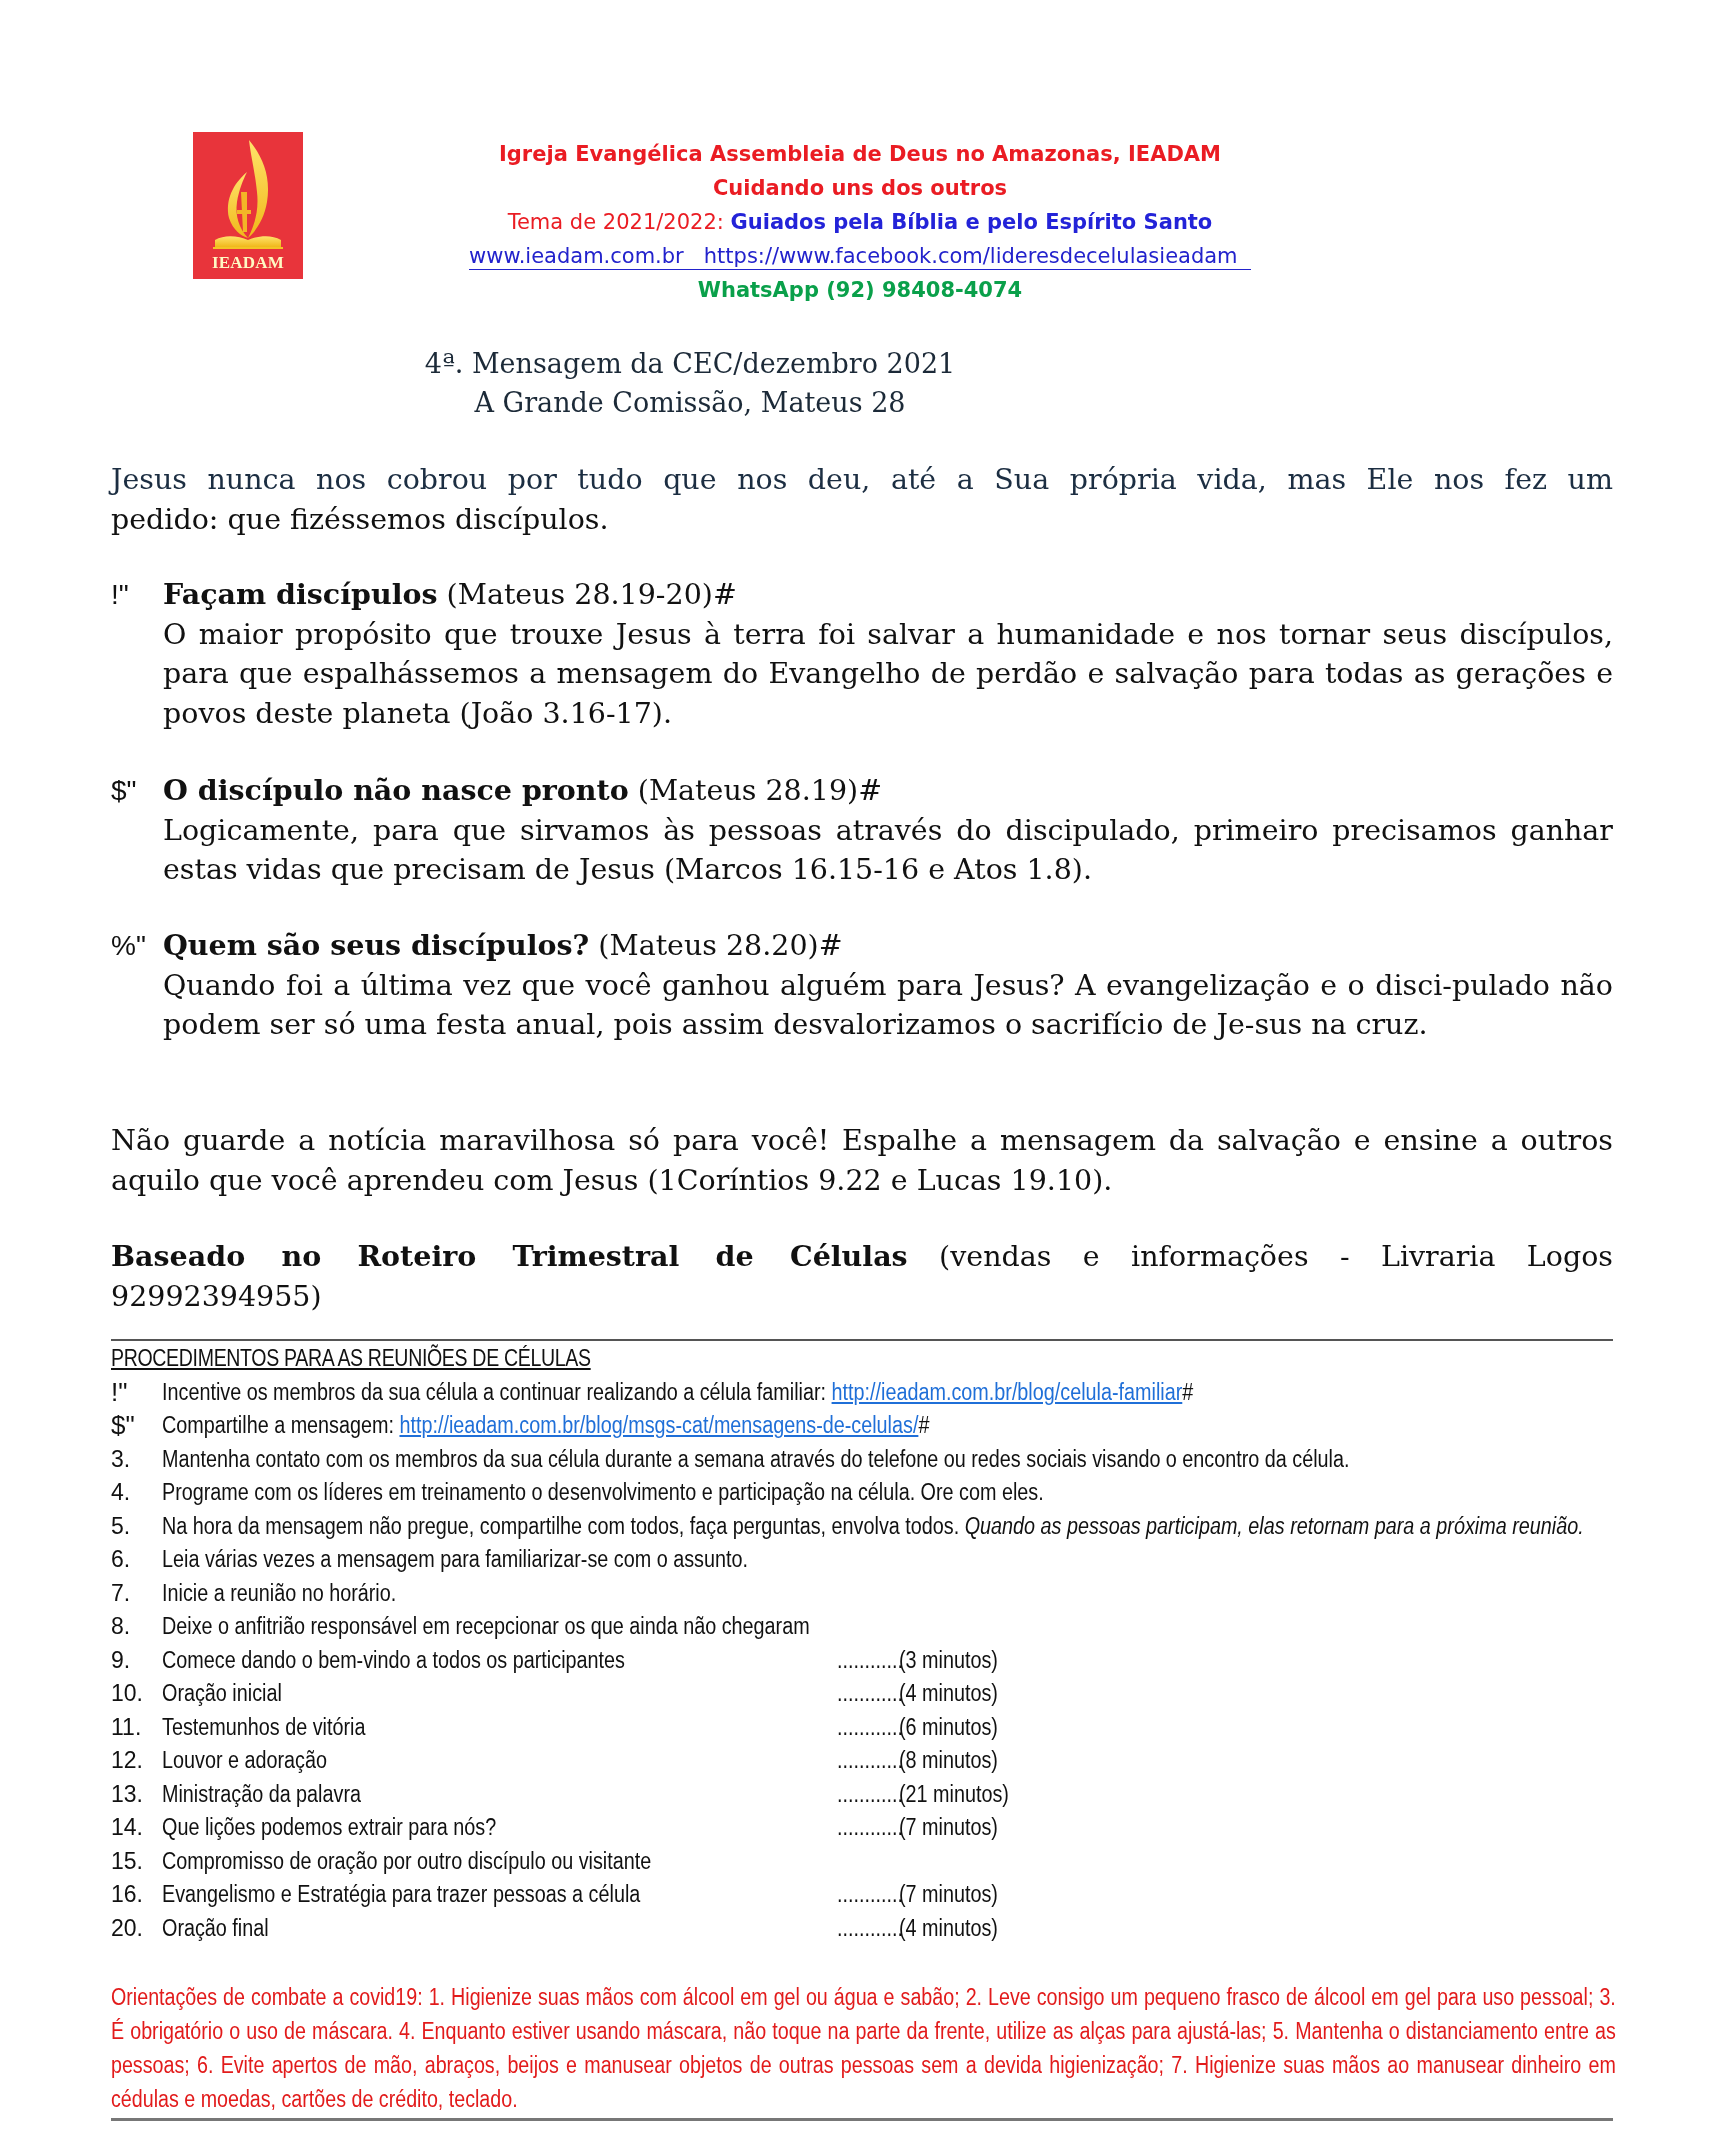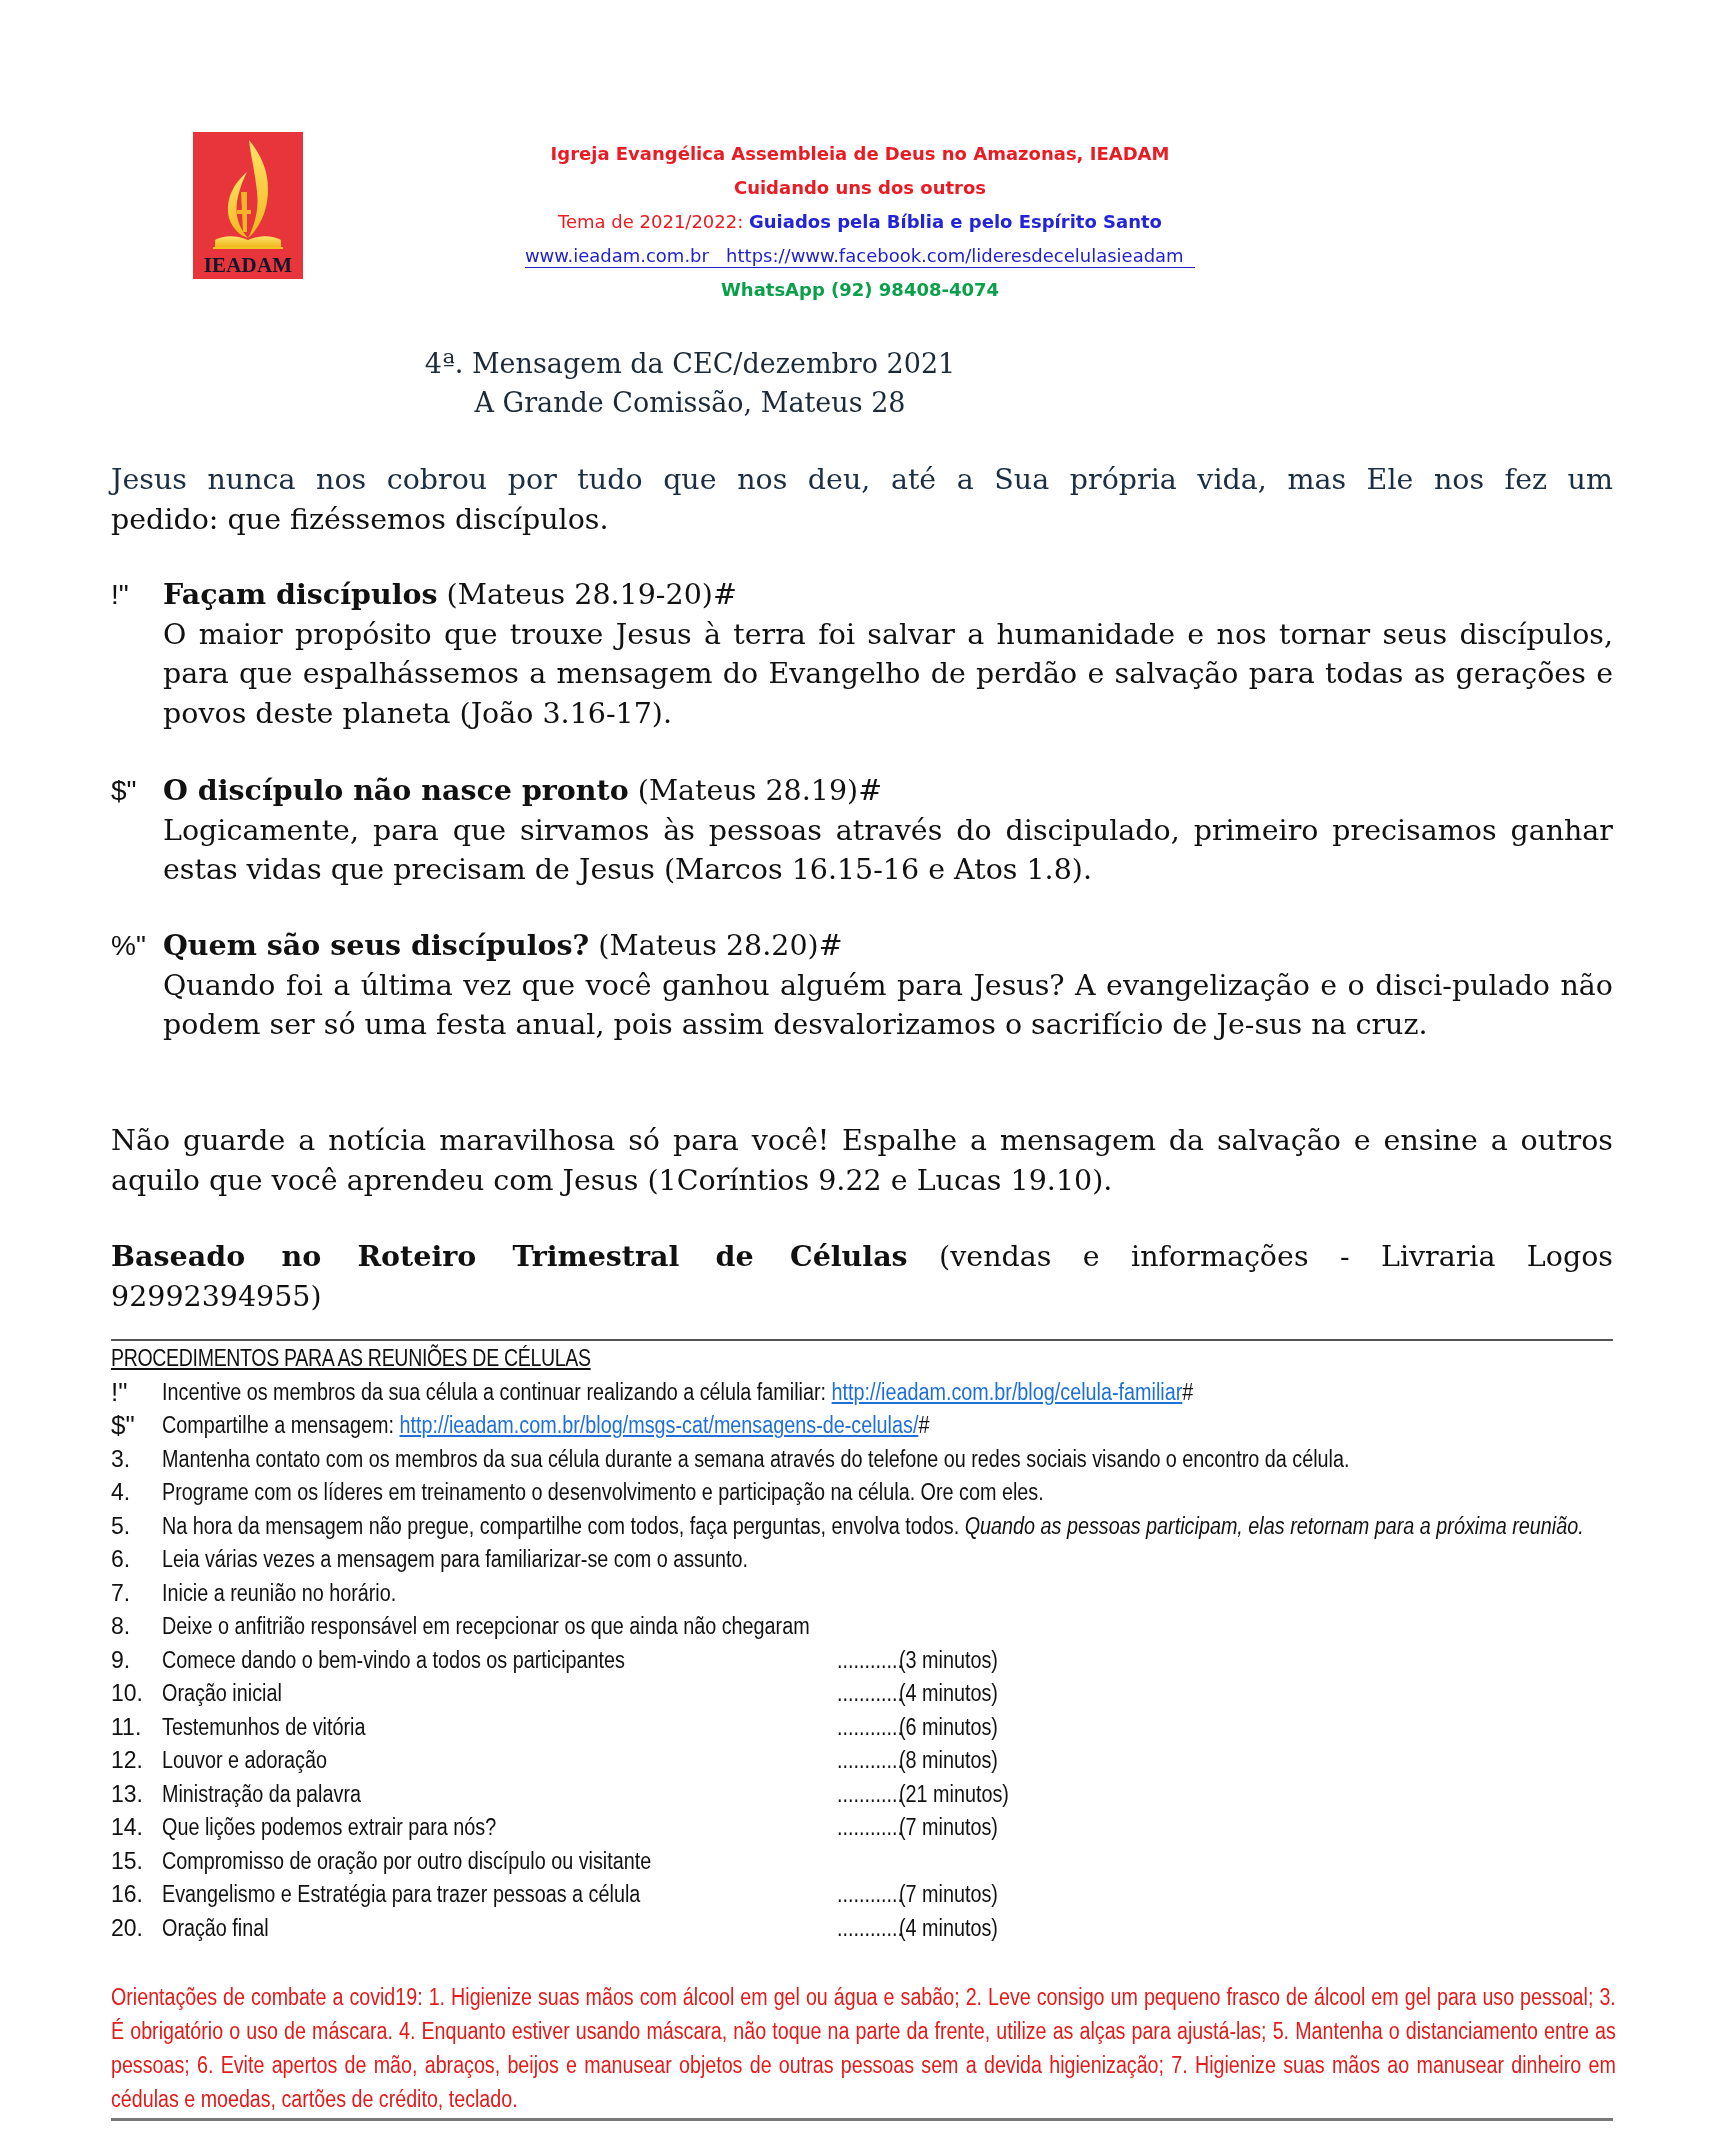--- a/index.html
+++ b/index.html
@@ -12,7 +12,7 @@
                font-family: "Liberation Serif", serif; font-weight: bold; font-size: 21px; letter-spacing: 0.2px; }
 
   .header { position: absolute; left: 360px; width: 1000px; top: 137px; text-align: center;
-            font-family: "DejaVu Sans", sans-serif; font-size: 18px; line-height: 34px; }
+            font-family: "DejaVu Sans", sans-serif; font-size: 21px; line-height: 34px; }
   .header .l1, .header .l2 { color: #ea1c23; font-weight: bold; }
   .header .l3 .tlabel { color: #ea1c23; }
   .header .l3 .tval { color: #2323d8; font-weight: bold; }

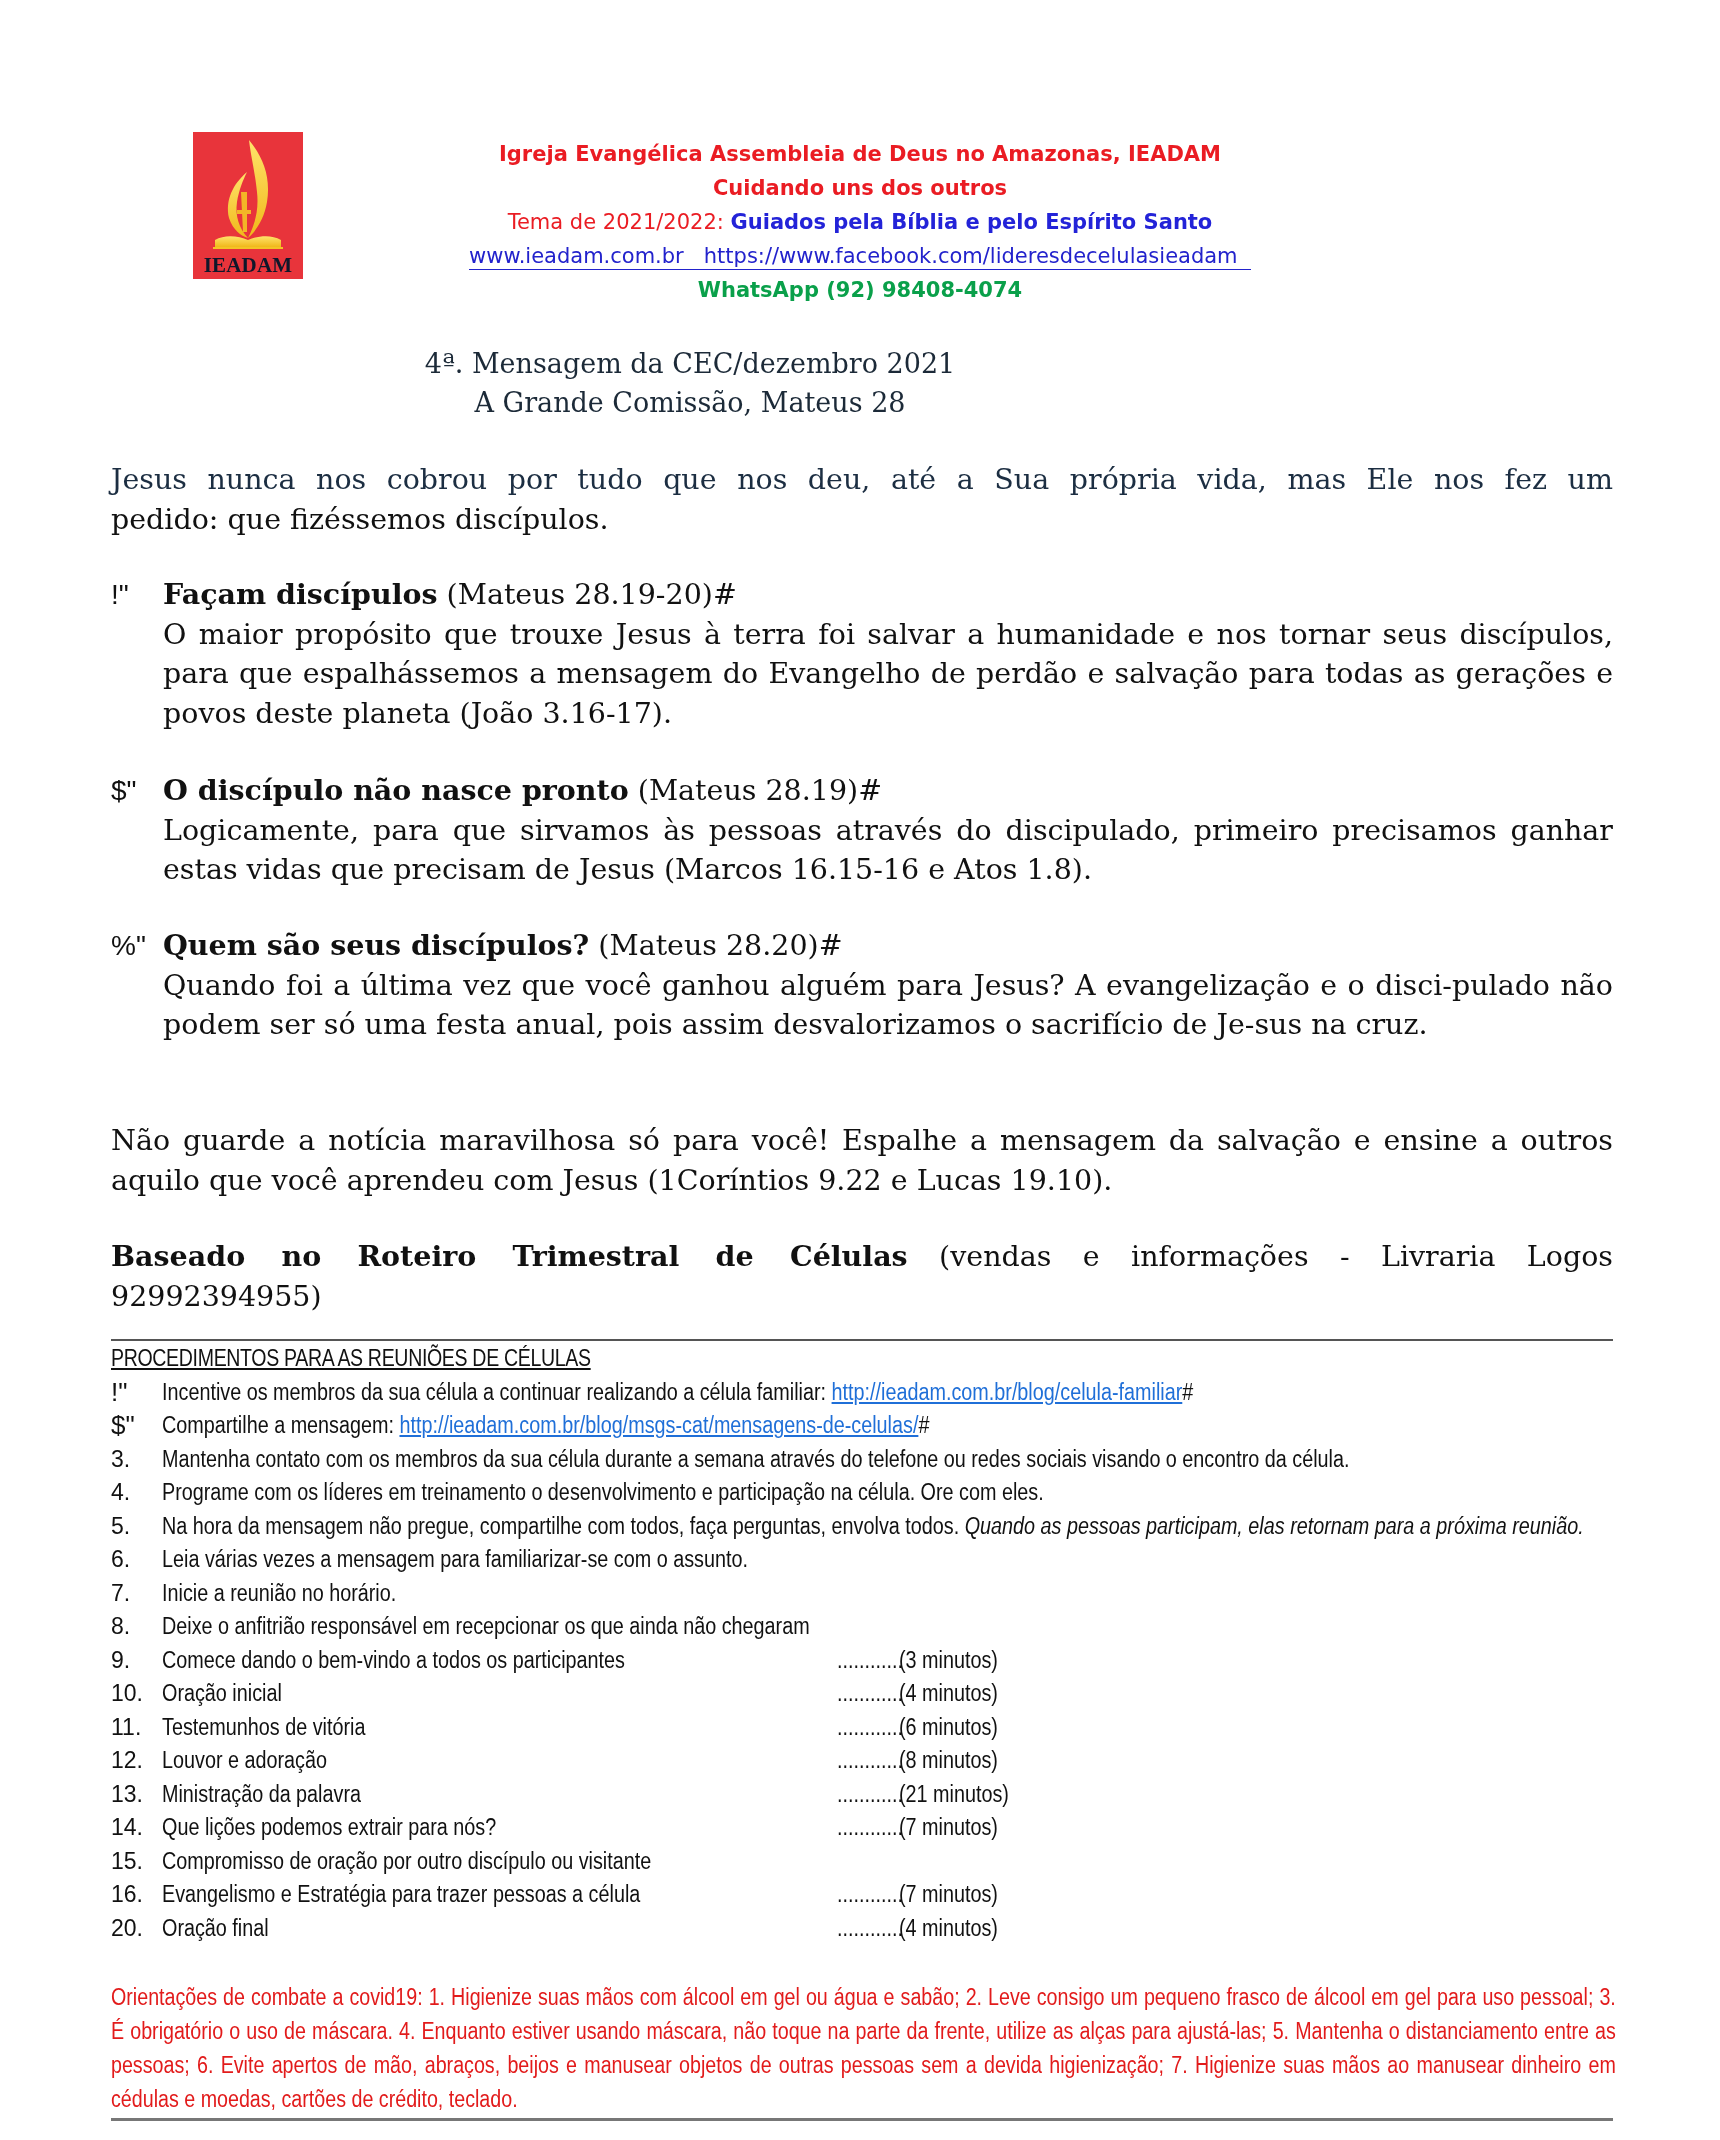--- a/index.html
+++ b/index.html
@@ -8,8 +8,8 @@
   
   .logo { position: absolute; left: 193px; top: 132px; width: 110px; height: 147px; background: #e8343b; }
   .logo svg { position: absolute; left: 0; top: 0; }
-  .logo-text { position: absolute; left: 0; width: 110px; top: 121px; text-align: center; color: #0f172a;
-               font-family: "Liberation Serif", serif; font-weight: bold; font-size: 21px; letter-spacing: 0.2px; }
+  .logo-text { position: absolute; left: 0; width: 110px; top: 121px; text-align: center; color: #fef9c3;
+               font-family: "Liberation Serif", serif; font-weight: bold; font-size: 17px; letter-spacing: 0.2px; }
 
   .header { position: absolute; left: 360px; width: 1000px; top: 137px; text-align: center;
             font-family: "DejaVu Sans", sans-serif; font-size: 21px; line-height: 34px; }

